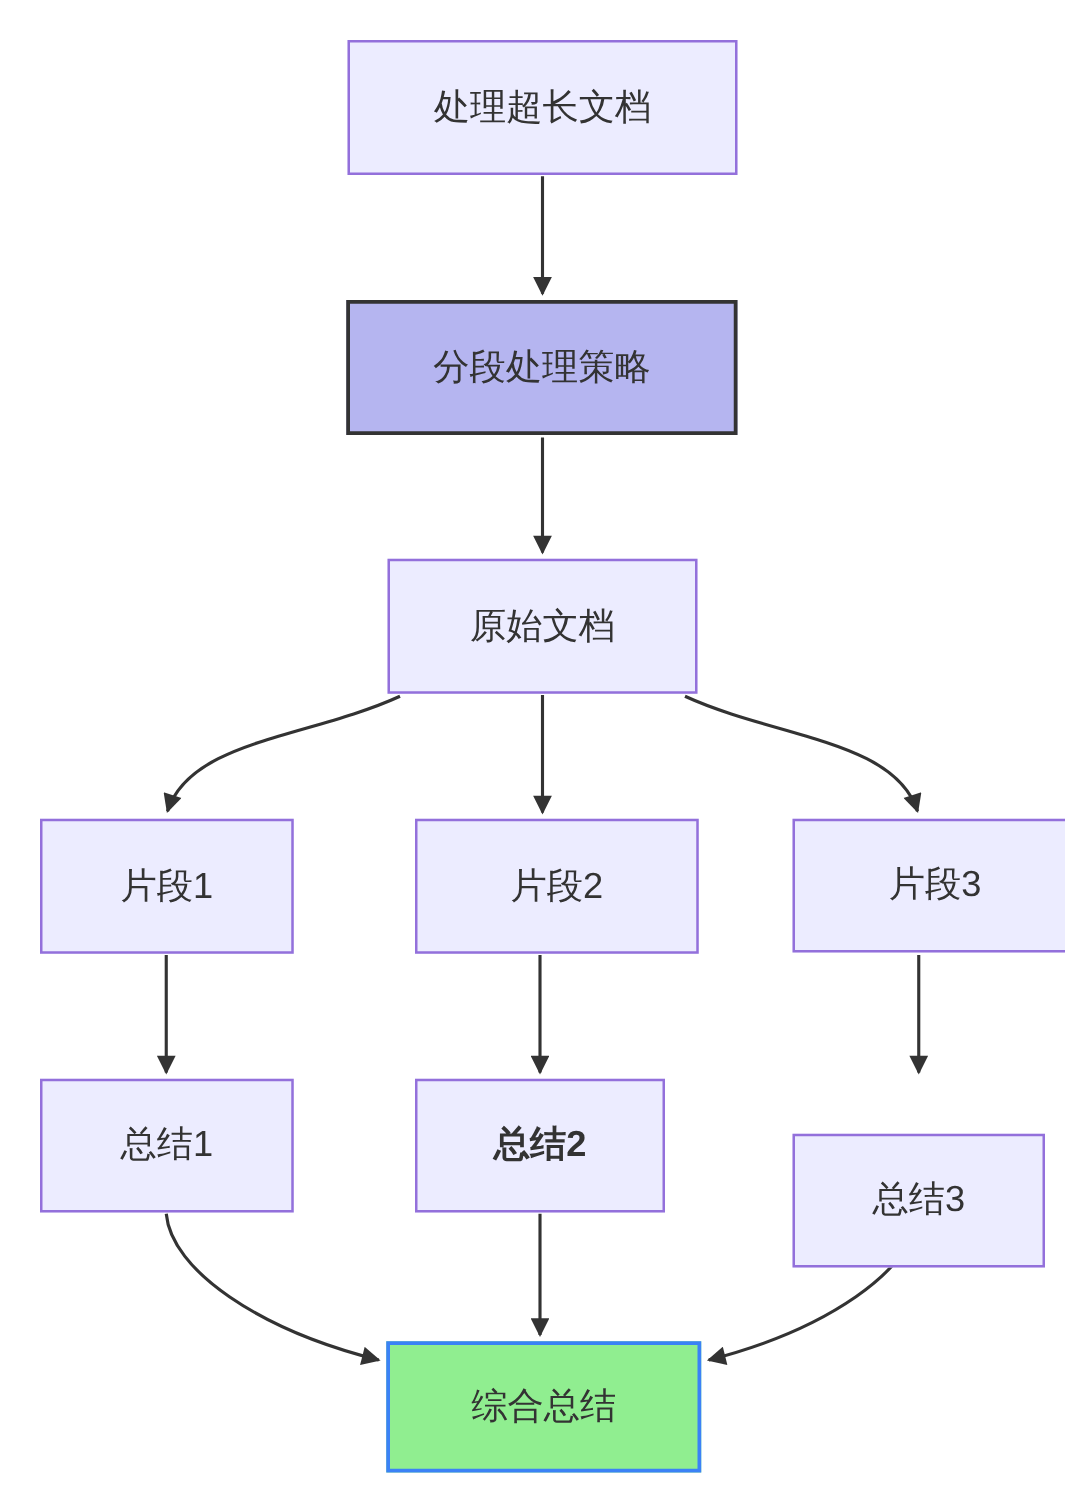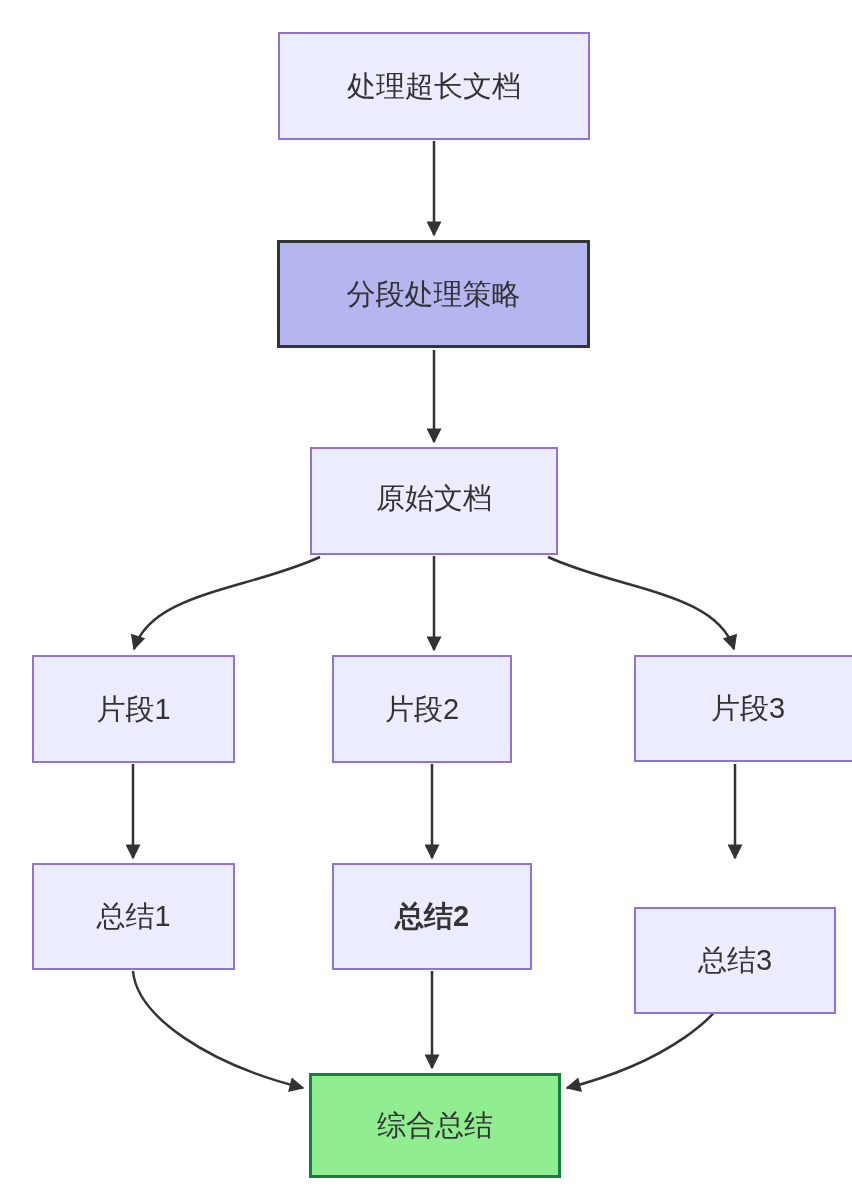--- a/index.html
+++ b/index.html
@@ -46,7 +46,7 @@
   }
   #node-A  { left: 278px; top: 32px;   width: 312px; height: 108px; }
   #node-B  { left: 277px; top: 240px;  width: 313px; height: 108px; }
-  #node-C  { left: 310px; top: 447px;  width: 248px; height: 108px; font-family: Liberation Mono, monospace; }
+  #node-C  { left: 310px; top: 447px;  width: 248px; height: 108px; }
   #node-D1 { left: 32px;  top: 655px;  width: 203px; height: 108px; }
   #node-D2 { left: 332px; top: 655px;  width: 180px; height: 108px; }
   #node-D3 { left: 634px; top: 655px;  width: 228px; height: 107px; }

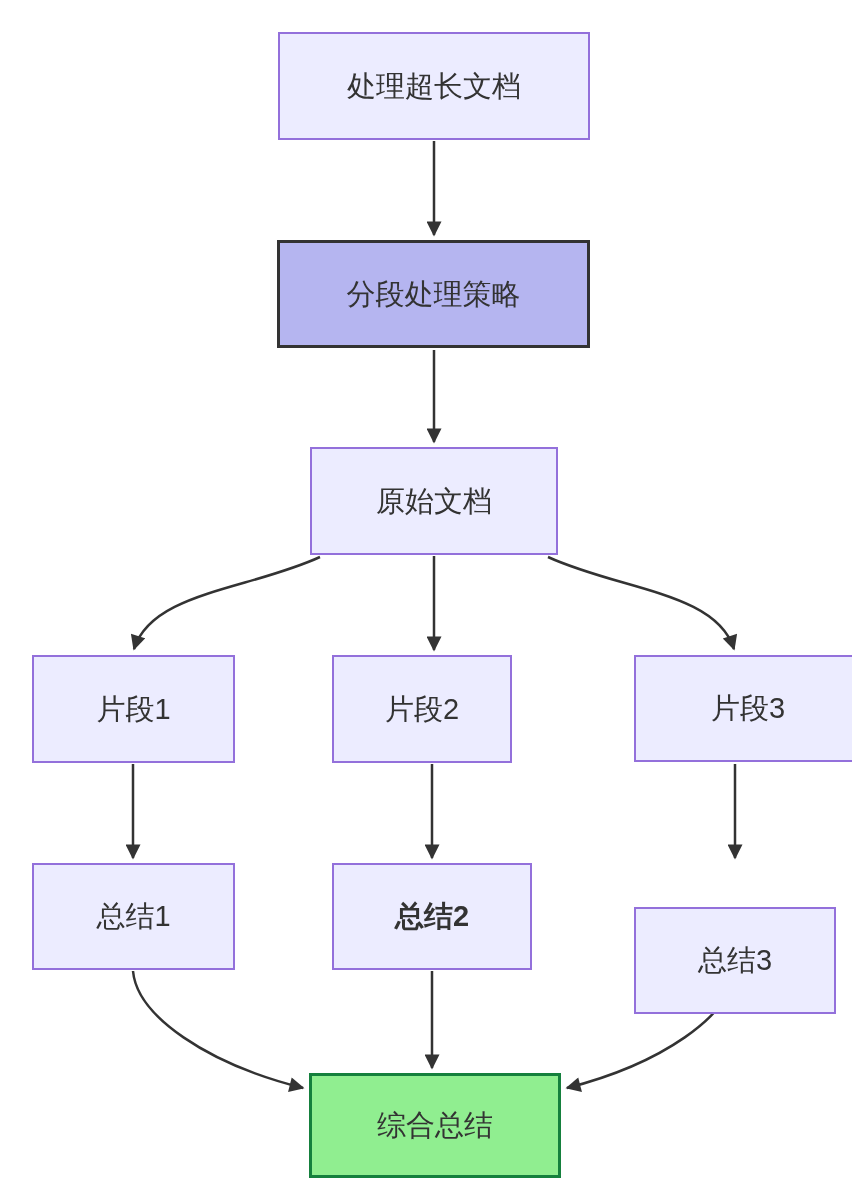--- a/index.html
+++ b/index.html
@@ -48,7 +48,7 @@
   #node-B  { left: 277px; top: 240px;  width: 313px; height: 108px; }
   #node-C  { left: 310px; top: 447px;  width: 248px; height: 108px; }
   #node-D1 { left: 32px;  top: 655px;  width: 203px; height: 108px; }
-  #node-D2 { left: 332px; top: 655px;  width: 180px; height: 108px; }
+  #node-D2 { left: 332px; top: 655px;  width: 227px; height: 108px; }
   #node-D3 { left: 634px; top: 655px;  width: 228px; height: 107px; }
   #node-E1 { left: 32px;  top: 863px;  width: 203px; height: 107px; justify-content: center; }
   #node-E2 { left: 332px; top: 863px;  width: 200px; height: 107px; font-weight: bold; }

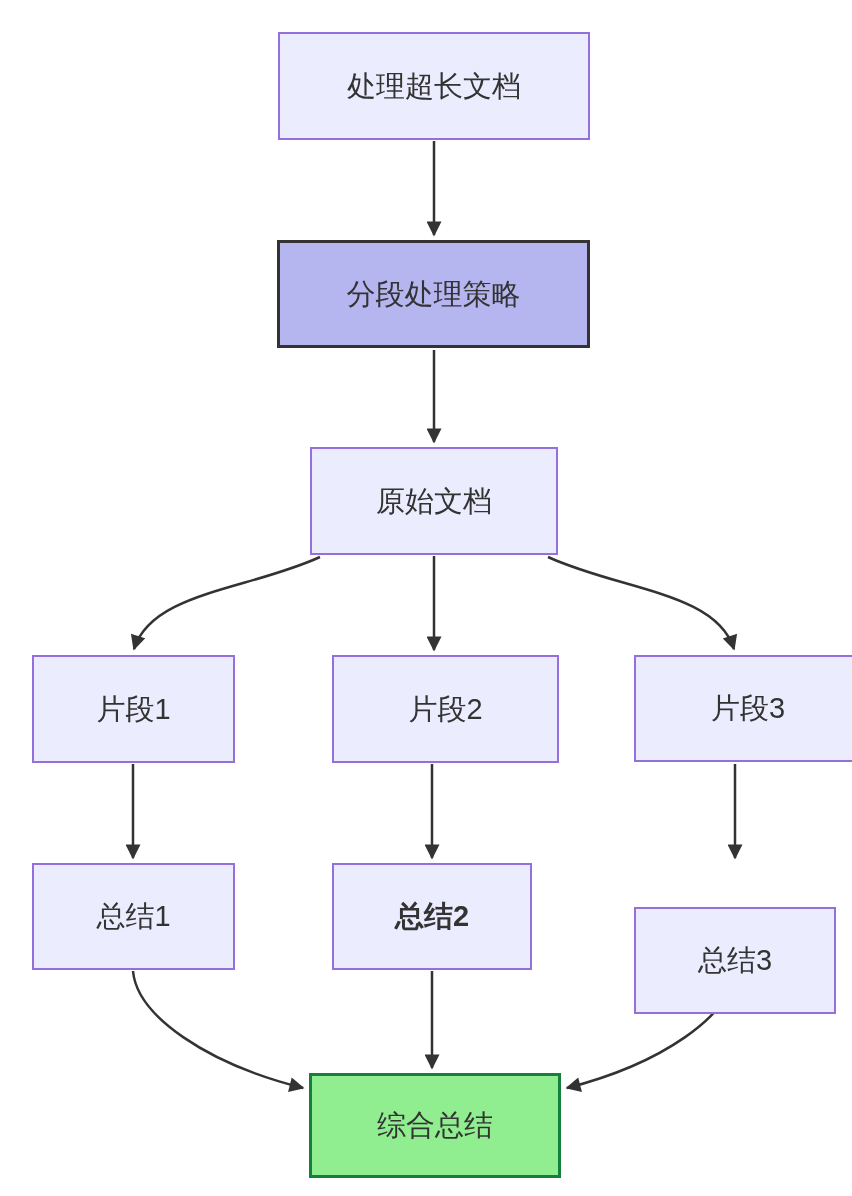--- a/index.html
+++ b/index.html
@@ -42,7 +42,7 @@
   }
   .node.result {
     background: #90ee90;
-    border: 3px solid #15803d;
+    border: 3px solid #3b82f6;
   }
   #node-A  { left: 278px; top: 32px;   width: 312px; height: 108px; }
   #node-B  { left: 277px; top: 240px;  width: 313px; height: 108px; }

